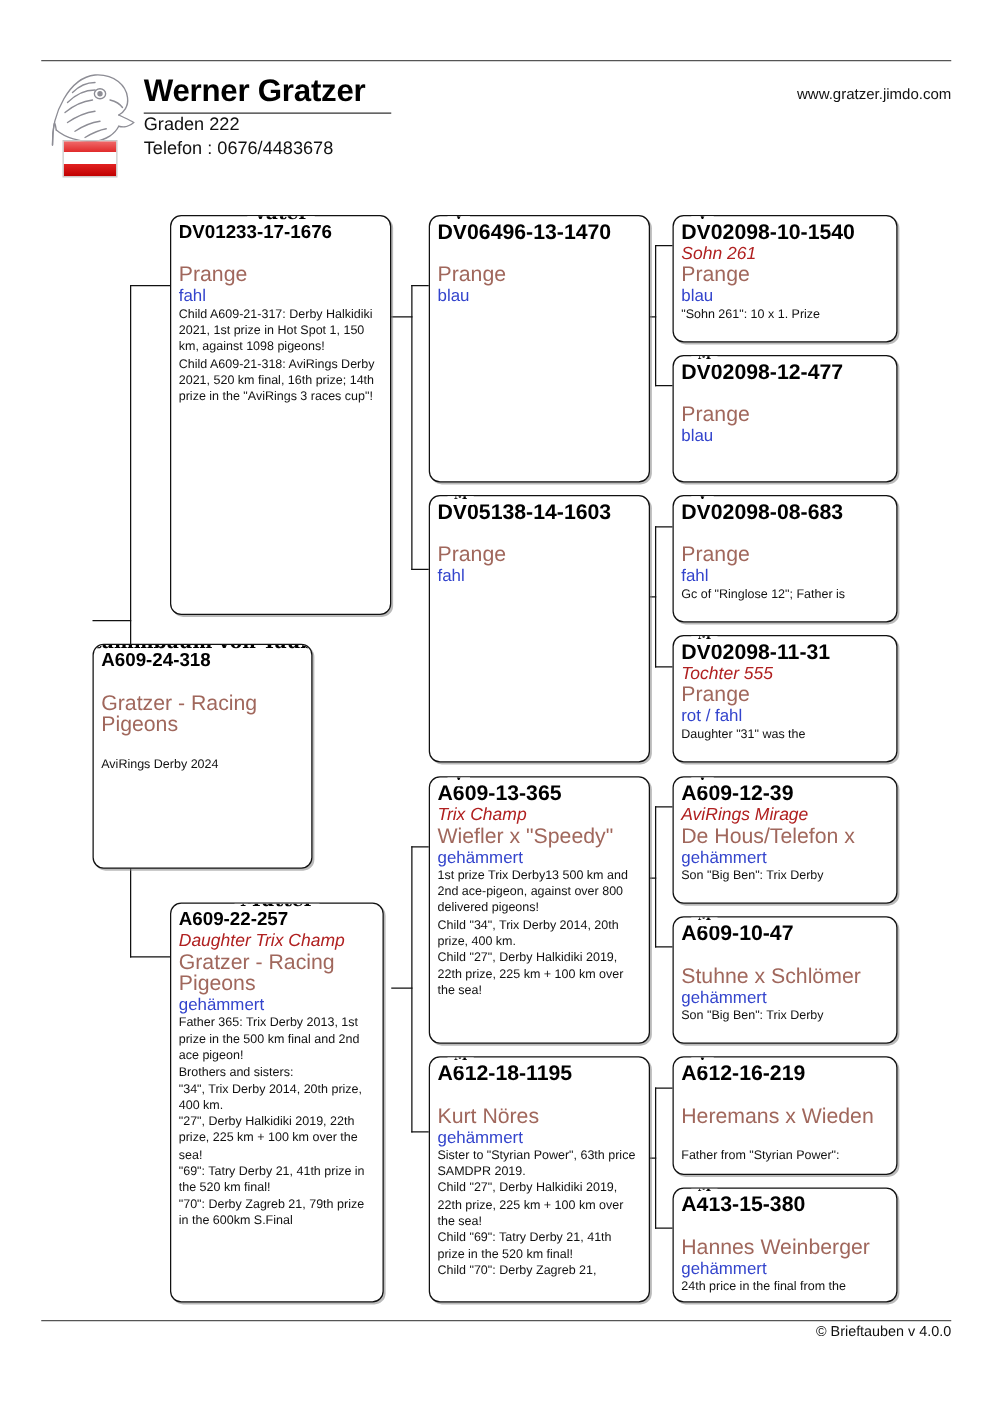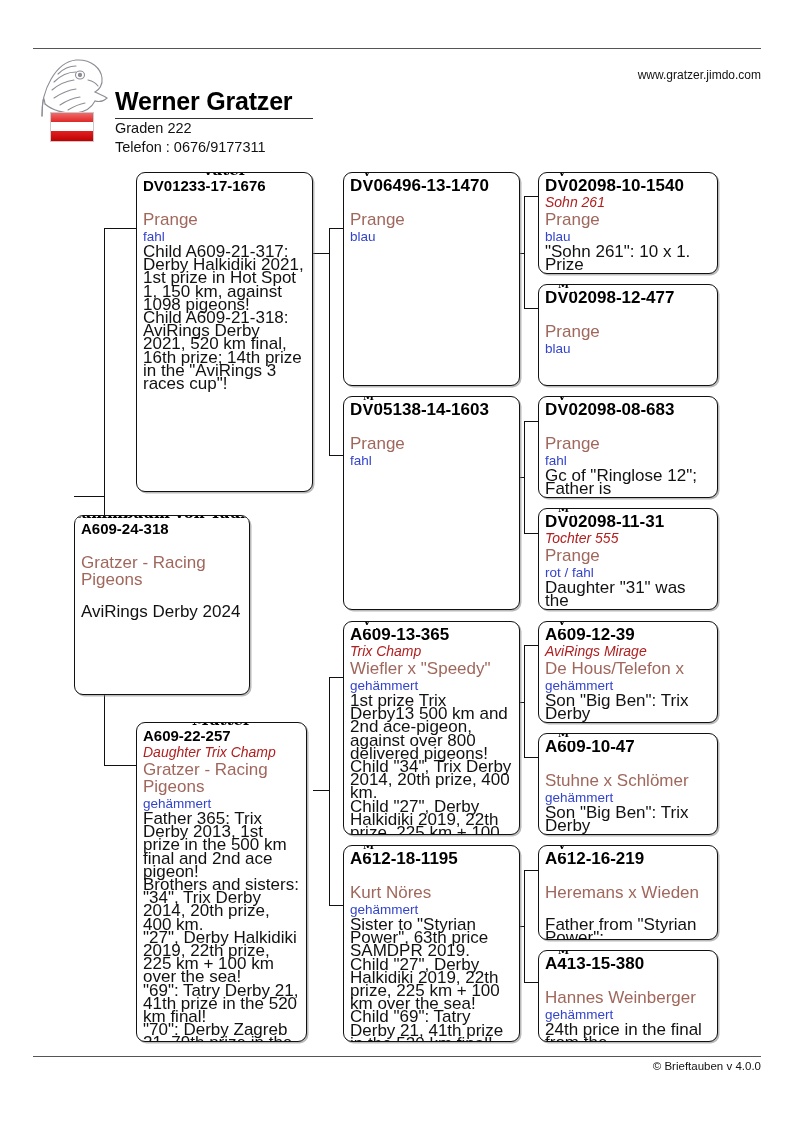--- a/index.html
+++ b/index.html
@@ -39,7 +39,7 @@
   .name-block { position: absolute; left: 82px; top: 4px; width: 420px; }
   .owner-name {
     font-size: 25px; font-weight: bold; letter-spacing: -0.2px;
-    line-height: 30px; color: #000; margin-top: 28px;
+    line-height: 30px; color: #000;
   }
   .name-rule { width: 198px; border-top: 1.4px solid #333; margin-top: 2px; }
   .addr-line { font-size: 14.5px; line-height: 19px; color: #111; }

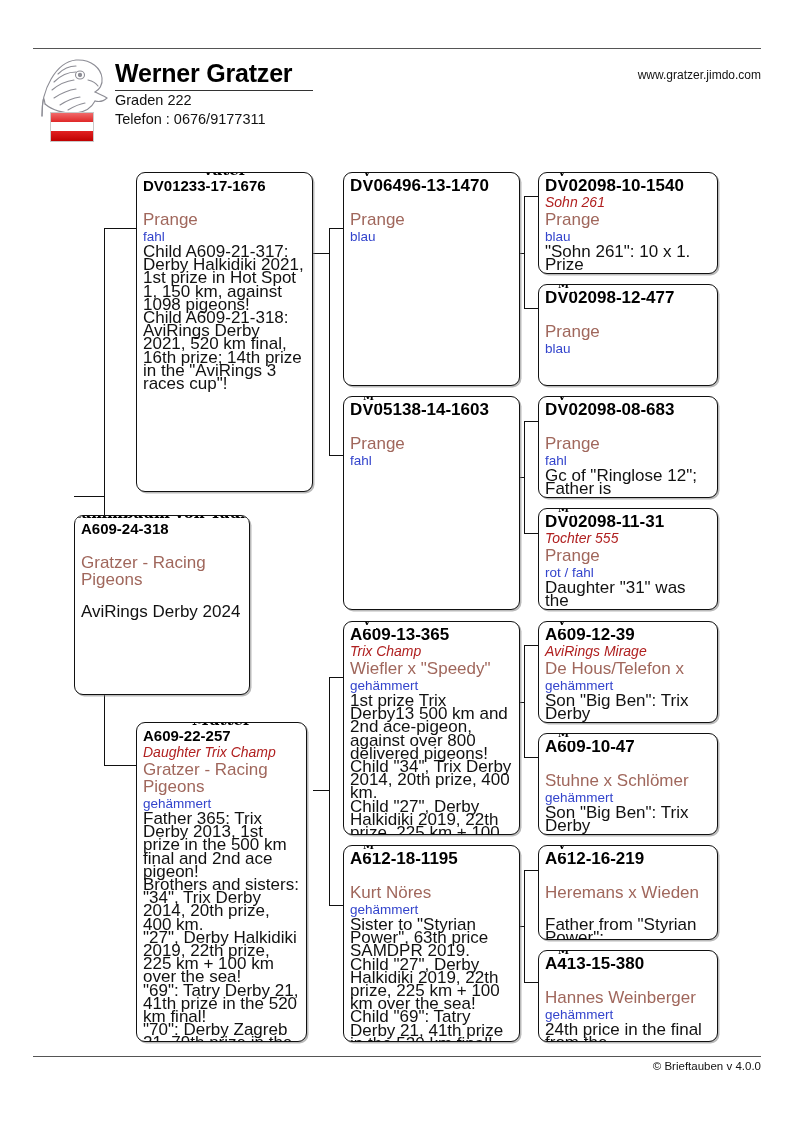--- a/index.html
+++ b/index.html
@@ -142,7 +142,7 @@
     <div class="owner-name">Werner Gratzer</div>
     <div class="name-rule"></div>
     <div class="addr-line">Graden 222</div>
-    <div class="addr-line">Telefon : 0676/9177311</div>
+    <div class="addr-line">Telefon : 0676/4483678</div>
   </div>
 
   <div class="website">www.gratzer.jimdo.com</div>

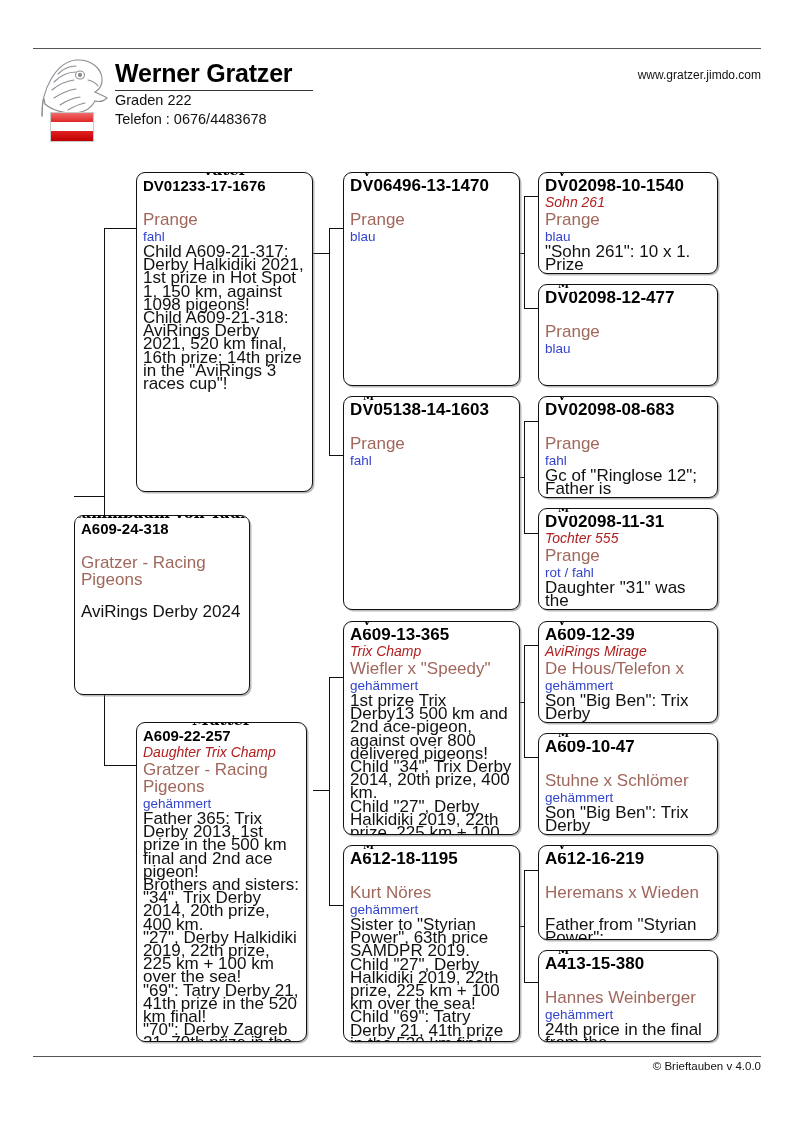--- a/index.html
+++ b/index.html
@@ -92,7 +92,7 @@
     font-size: 13.5px; color: #3344cc; line-height: 17px;
   }
   .notes {
-    font-size: 17px; color: #111; line-height: 13.2px;
+    font-size: 10px; color: #111; line-height: 13.2px;
     white-space: pre-line;
   }
   .spacer-line { height: 17px; }

